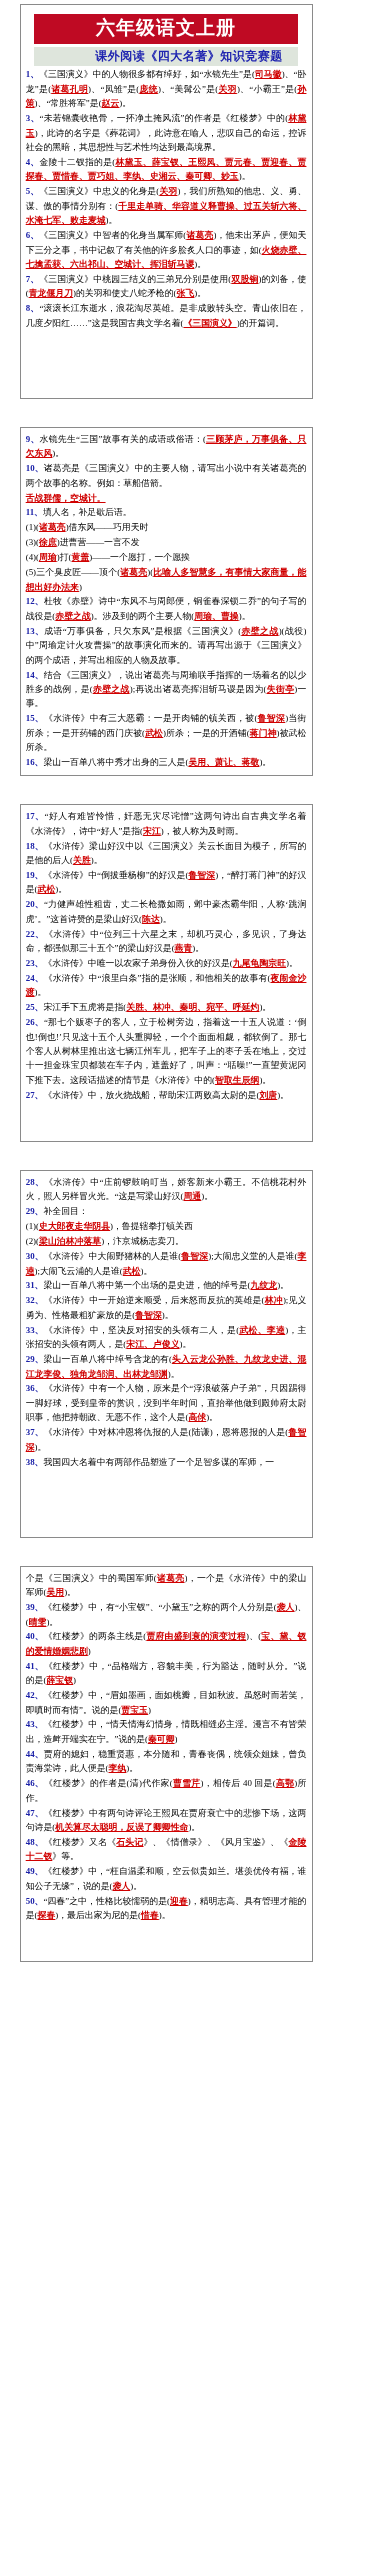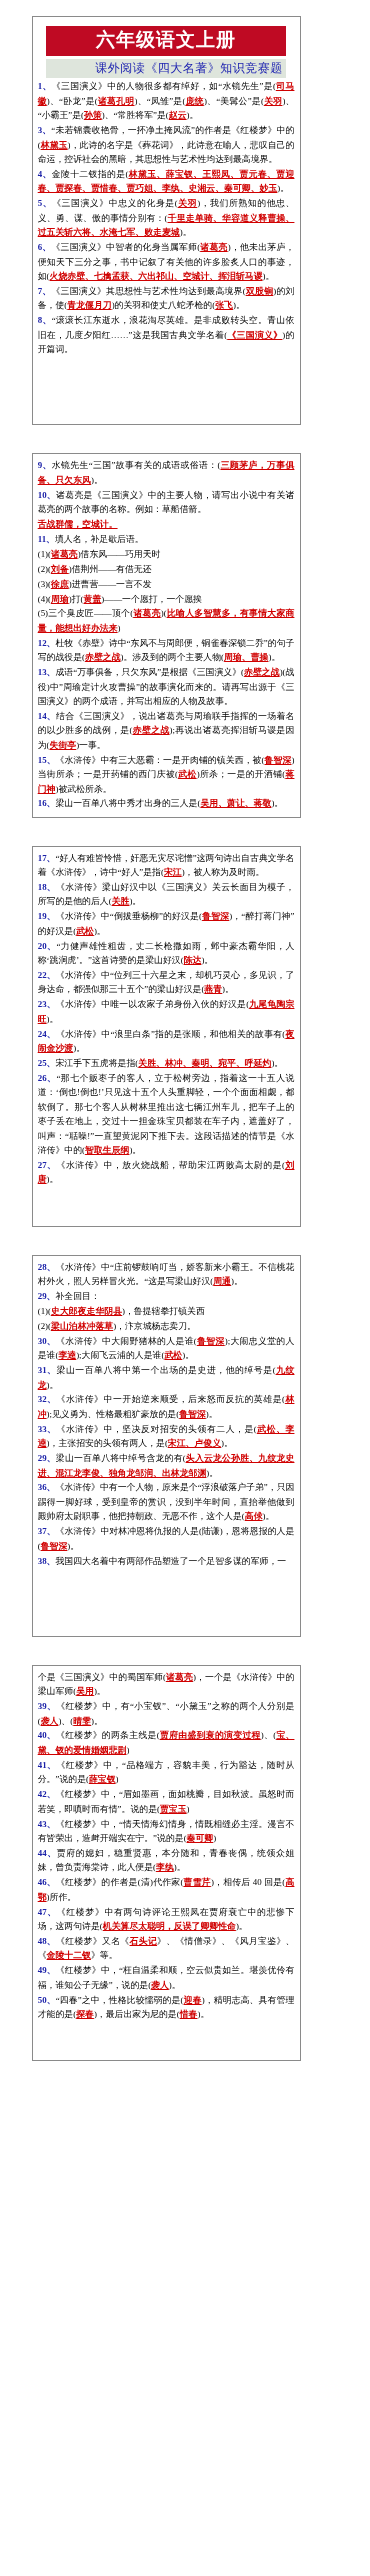--- a/index.html
+++ b/index.html
@@ -12,7 +12,7 @@
   .page{
     width:330px;
     box-sizing:border-box;
-    padding:16px;
+    padding:4px;
   }
   
   .slide{

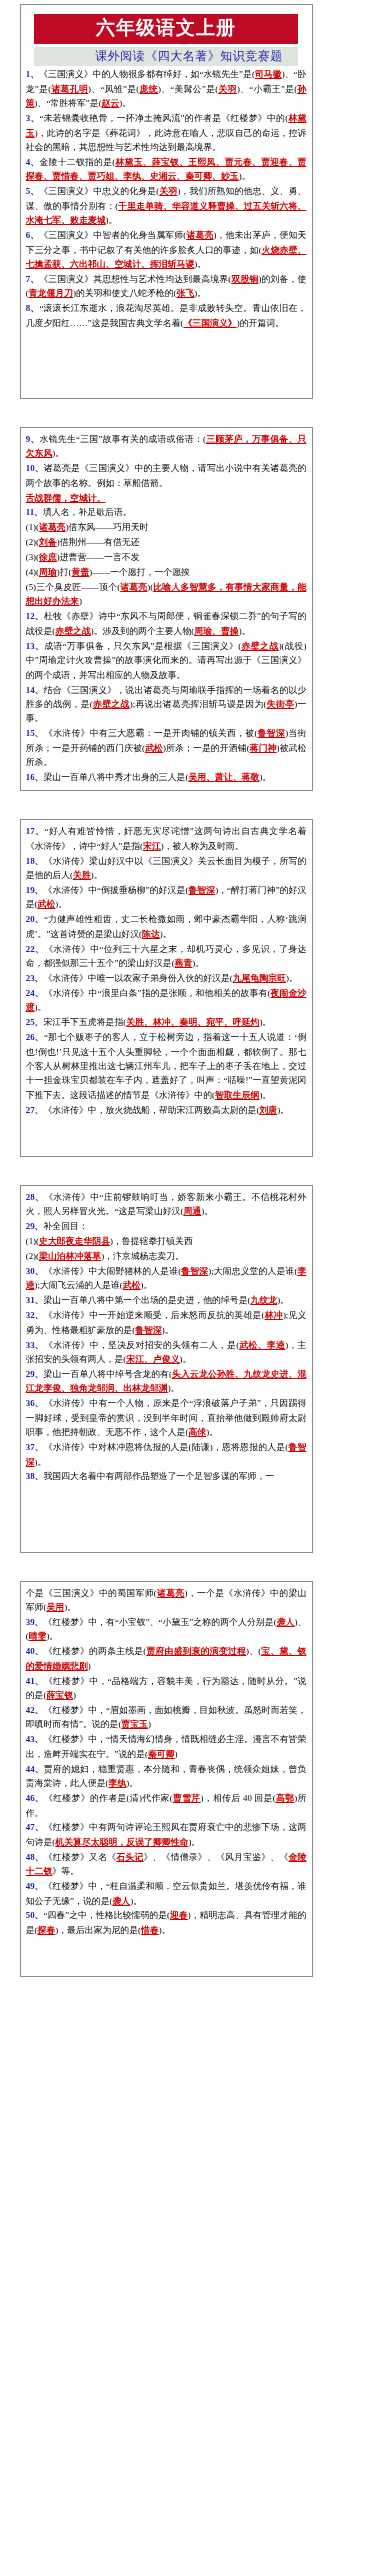--- a/index.html
+++ b/index.html
@@ -47,7 +47,7 @@
   .subbar-title{
     color:#1f24b0;
     font-size:12px;
-    font-weight:normal;
+    font-weight:bold;
     letter-spacing:0.5px;
     line-height:1.1;
     margin-left:46px;

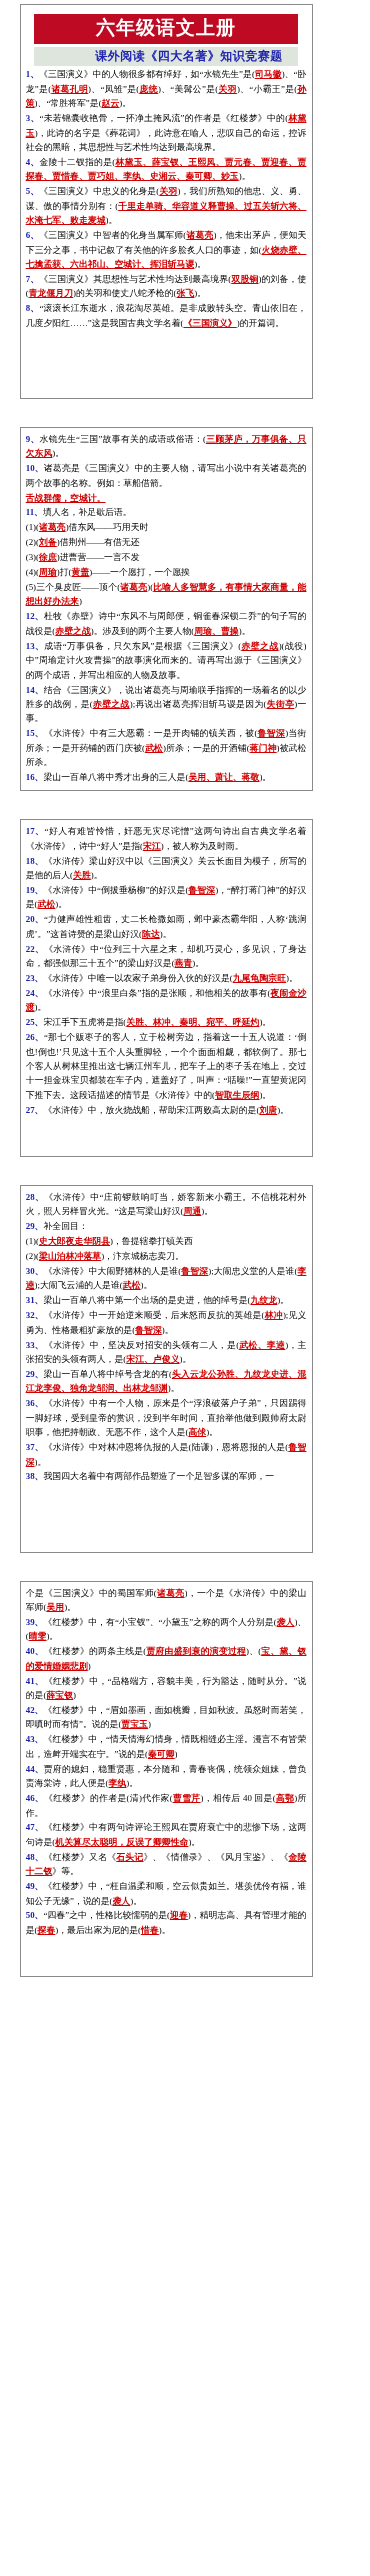--- a/index.html
+++ b/index.html
@@ -94,7 +94,7 @@
         <div class="q"><span class="num">4、</span><span class="blk">金陵十二钗指的是(</span><span class="ans">林黛玉、薛宝钗、王熙凤、贾元春、贾迎春、贾探春、贾惜春、贾巧姐、李纨、史湘云、秦可卿、妙玉</span><span class="blk">)。</span></div>
         <div class="q"><span class="num">5、</span><span class="blk">《三国演义》中忠义的化身是(</span><span class="ans">关羽</span><span class="blk">)，我们所熟知的他忠、义、勇、谋、傲的事情分别有：(</span><span class="ans">千里走单骑、华容道义释曹操、过五关斩六将、水淹七军、败走麦城</span><span class="blk">)。</span></div>
         <div class="q"><span class="num">6、</span><span class="blk">《三国演义》中智者的化身当属军师(</span><span class="ans">诸葛亮</span><span class="blk">)，他未出茅庐，便知天下三分之事，书中记叙了有关他的许多脍炙人口的事迹，如(</span><span class="ans">火烧赤壁、七擒孟获、六出祁山、空城计、挥泪斩马谡</span><span class="blk">)。</span></div>
-        <div class="q"><span class="num">7、</span><span class="blk">《三国演义》其思想性与艺术性均达到最高境界(</span><span class="ans">双股锏</span><span class="blk">)的刘备，使(</span><span class="ans">青龙偃月刀</span><span class="blk">)的关羽和使丈八蛇矛枪的(</span><span class="ans">张飞</span><span class="blk">)。</span></div>
+        <div class="q"><span class="num">7、</span><span class="blk">《三国演义》中桃园三结义的三弟兄分别是使用(</span><span class="ans">双股锏</span><span class="blk">)的刘备，使(</span><span class="ans">青龙偃月刀</span><span class="blk">)的关羽和使丈八蛇矛枪的(</span><span class="ans">张飞</span><span class="blk">)。</span></div>
         <div class="q"><span class="num">8、</span><span class="blk">“滚滚长江东逝水，浪花淘尽英雄。是非成败转头空。青山依旧在，几度夕阳红……”这是我国古典文学名着(</span><span class="ans">《三国演义》</span><span class="blk">)的开篇词。</span></div>
         <div class="tail-pad-lg"></div>
       </div>

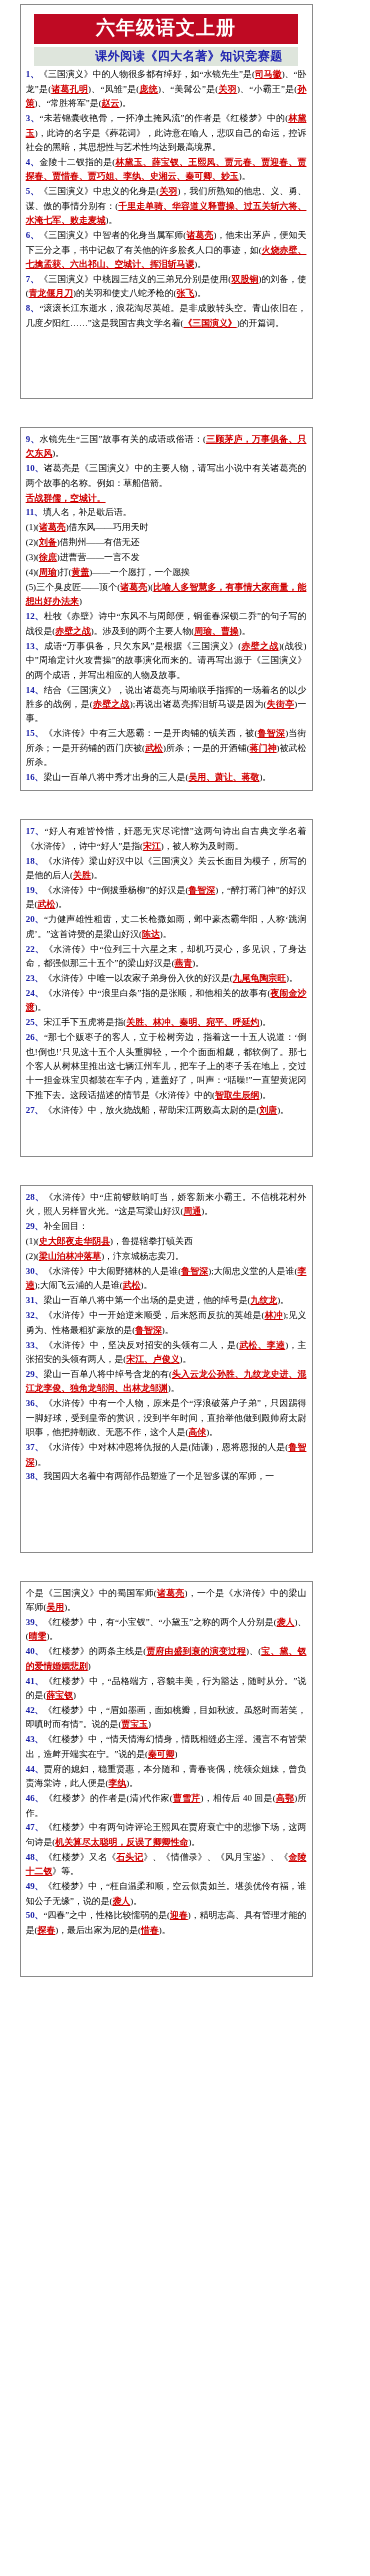--- a/index.html
+++ b/index.html
@@ -105,7 +105,6 @@
         <div class="q"><span class="ans">舌战群儒，空城计。</span></div>
         <div class="q"><span class="num">11、</span><span class="blk">填人名，补足歇后语。</span></div>
         <div class="q"><span class="blk">(1)(</span><span class="ans">诸葛亮</span><span class="blk">)借东风——巧用天时</span></div>
-        <div class="q"><span class="blk">(2)(</span><span class="ans">刘备</span><span class="blk">)借荆州——有借无还</span></div>
         <div class="q"><span class="blk">(3)(</span><span class="ans">徐庶</span><span class="blk">)进曹营——一言不发</span></div>
         <div class="q"><span class="blk">(4)(</span><span class="ans">周瑜</span><span class="blk">)打(</span><span class="ans">黄盖</span><span class="blk">)——一个愿打，一个愿挨</span></div>
         <div class="q"><span class="blk">(5)三个臭皮匠——顶个(</span><span class="ans">诸葛亮</span><span class="blk">)(</span><span class="ans">比喻人多智慧多，有事情大家商量，能想出好办法来</span><span class="blk">)</span></div>

